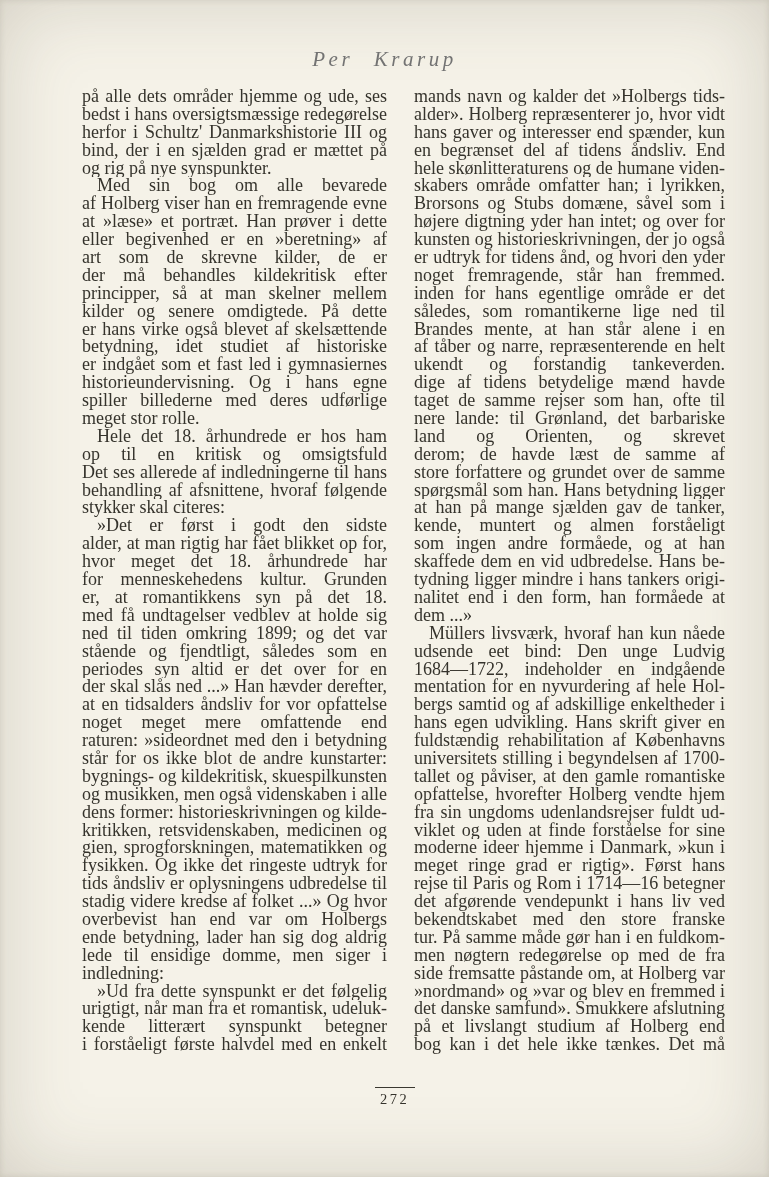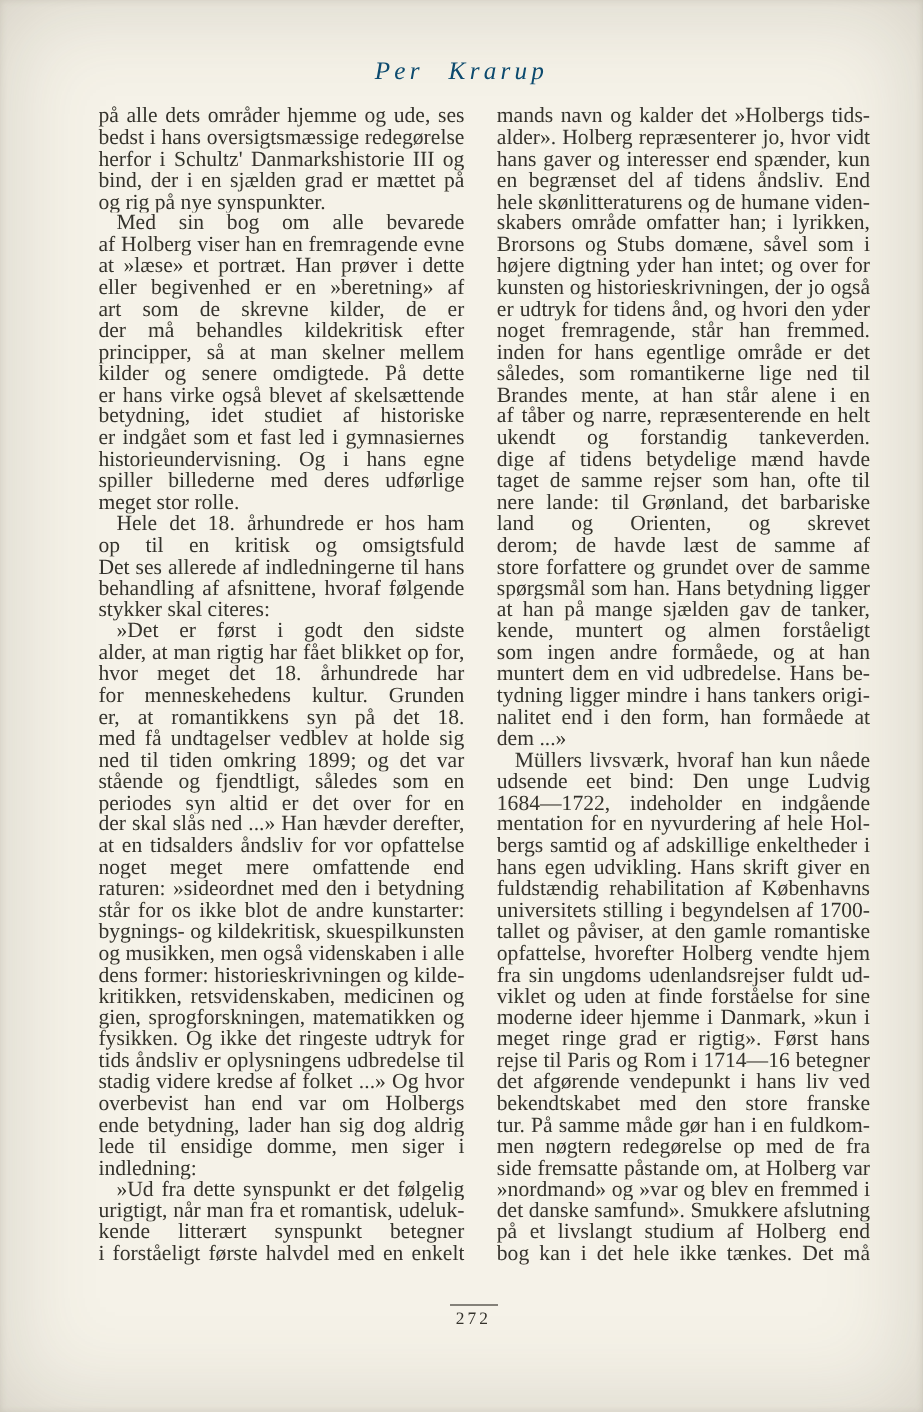--- a/index.html
+++ b/index.html
@@ -24,7 +24,7 @@
     font-size: 21px;
     letter-spacing: 3.5px;
     word-spacing: 12px;
-    color: #0c4a6e;
+    color: #737373;
   }
   .col {
     position: absolute;

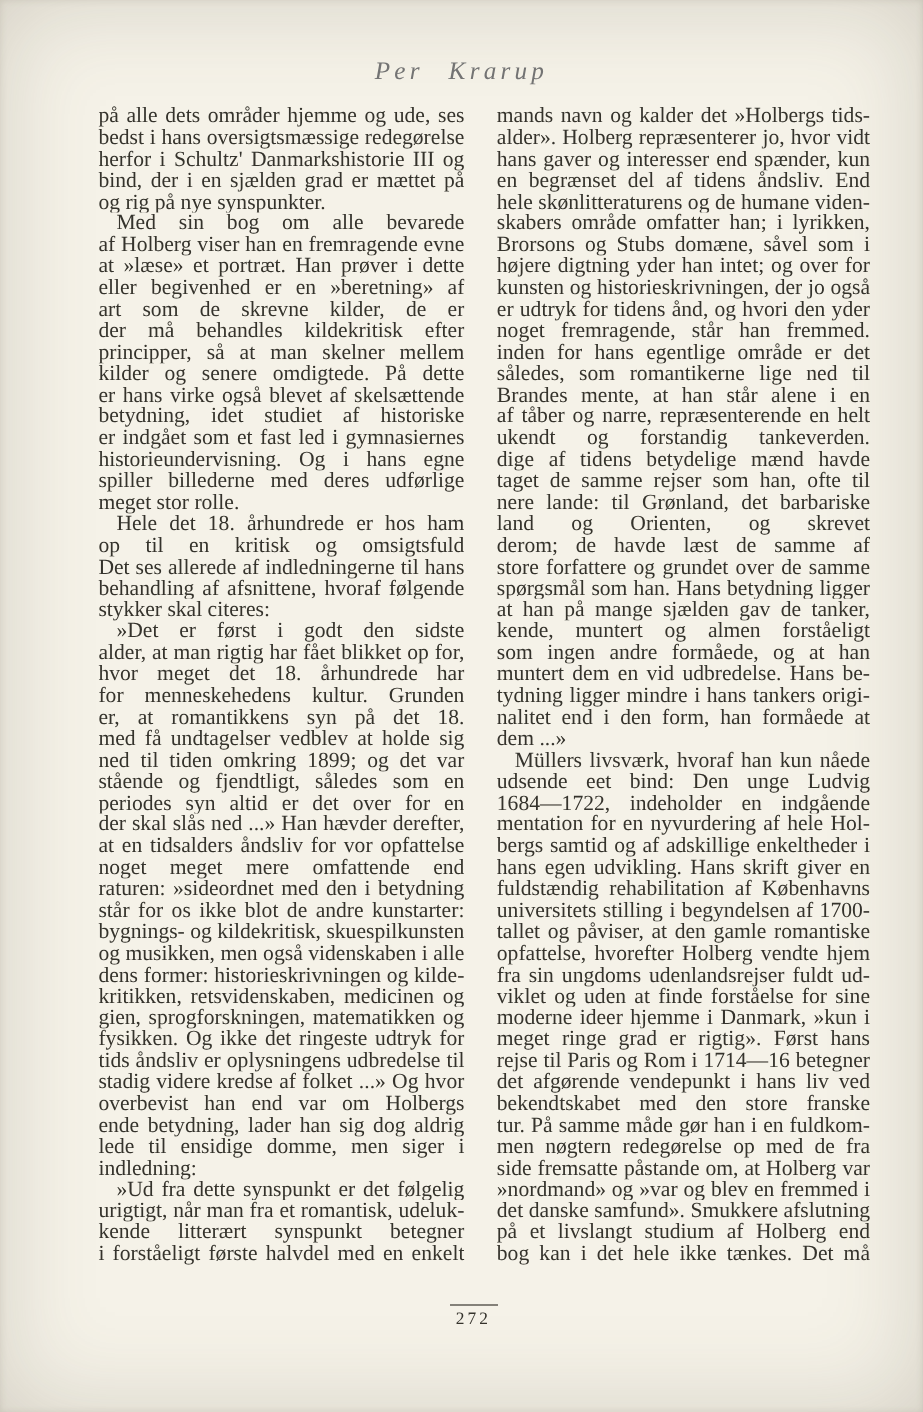--- a/index.html
+++ b/index.html
@@ -155,7 +155,7 @@
       <div class="line">at han på mange sjælden gav de tanker, som</div>
       <div class="line">kende, muntert og almen forståeligt udtryk,</div>
       <div class="line">som ingen andre formåede, og at han derved</div>
-      <div class="line">muntert dem en vid udbredelse. Hans be-</div>
+      <div class="line">skaffede dem en vid udbredelse. Hans be-</div>
       <div class="line">tydning ligger mindre i hans tankers origi-</div>
       <div class="line">nalitet end i den form, han formåede at give</div>
       <div class="line endline">dem ...»</div>

